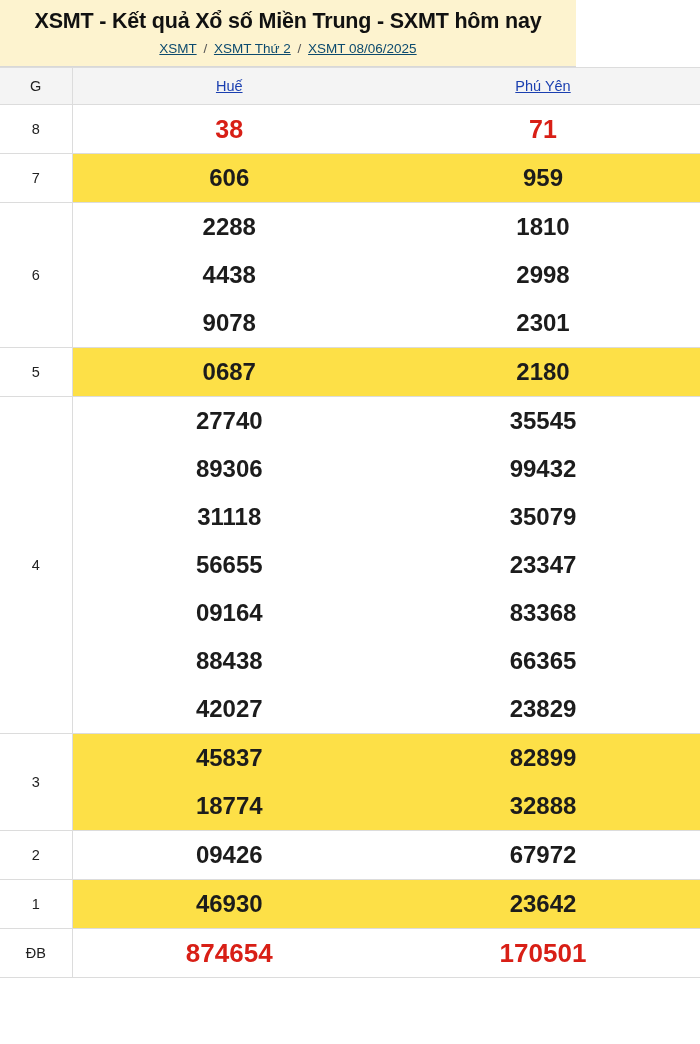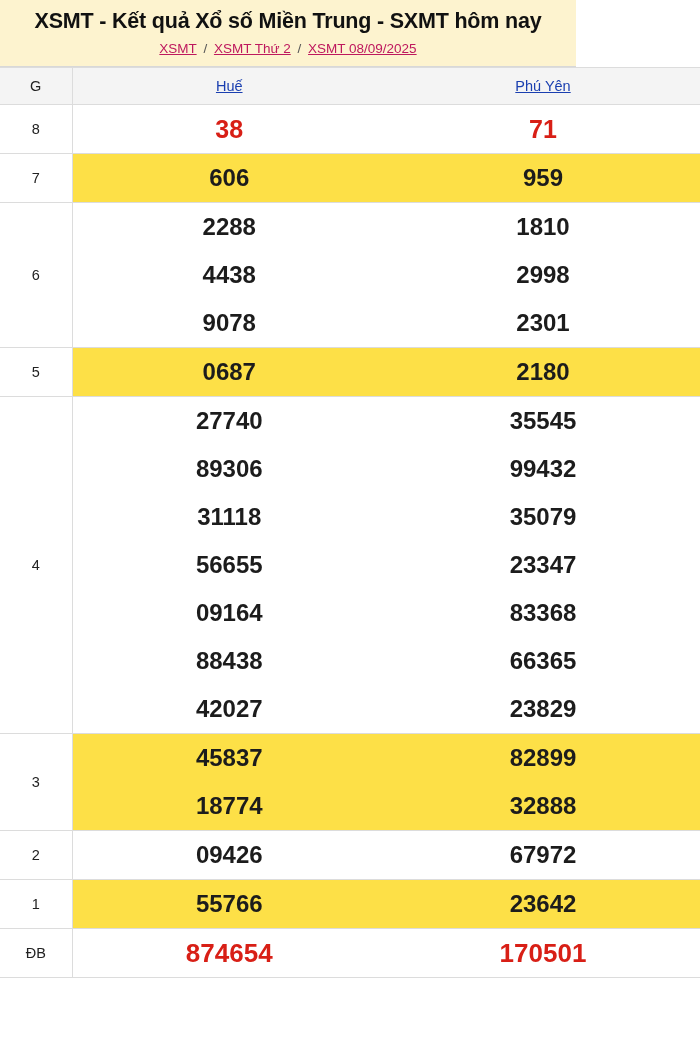--- a/index.html
+++ b/index.html
@@ -33,7 +33,7 @@
     color: #222222;
   }
   .breadcrumb a {
-    color: #be185d;
+    color: #0c4a6e;
     text-decoration: underline;
     cursor: pointer;
   }

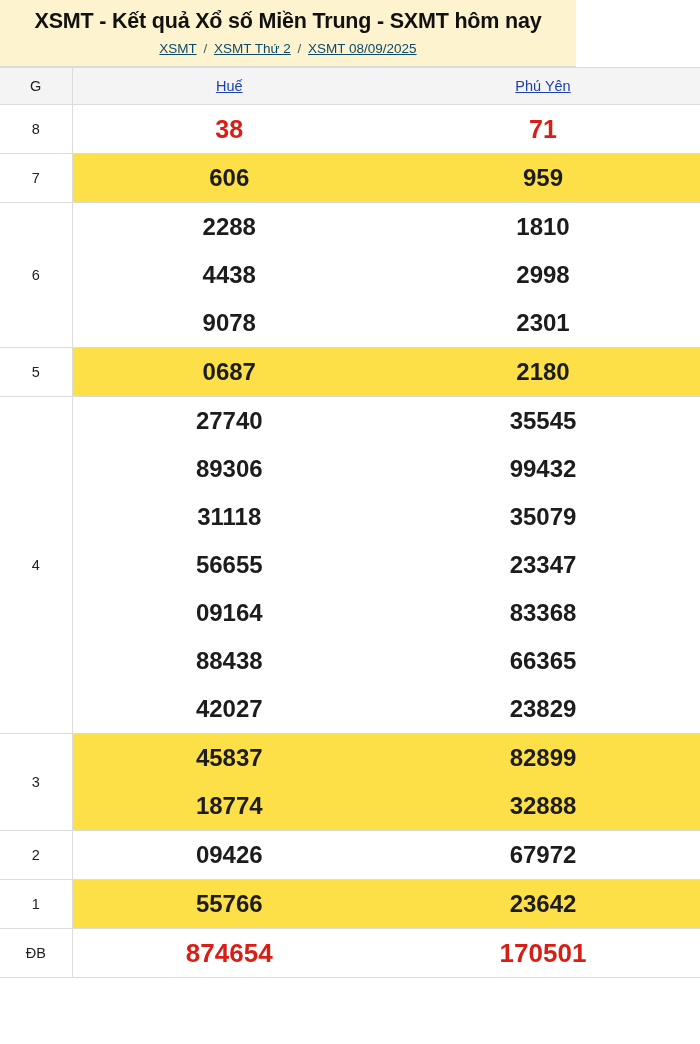--- a/index.html
+++ b/index.html
@@ -108,7 +108,7 @@
       <span class="sep">/</span>
       <a>XSMT Thứ 2</a>
       <span class="sep">/</span>
-      <a>XSMT 08/09/2025</a>
+      <a>XSMT 08/06/2025</a>
     </div>
   </div>
 

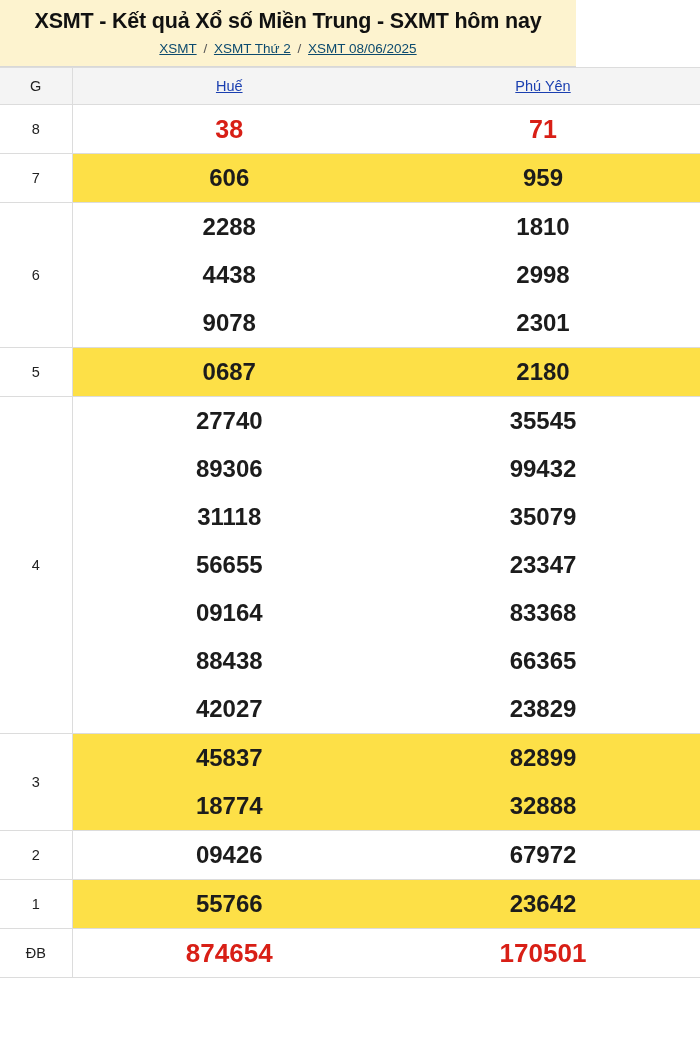--- a/index.html
+++ b/index.html
@@ -214,7 +214,7 @@
         <tr class="alt">
           <td class="gcol">1</td>
           <td class="nums divider-cell">
-            <div class="numline">55766</div>
+            <div class="numline">46930</div>
           </td>
           <td class="nums">
             <div class="numline">23642</div>

